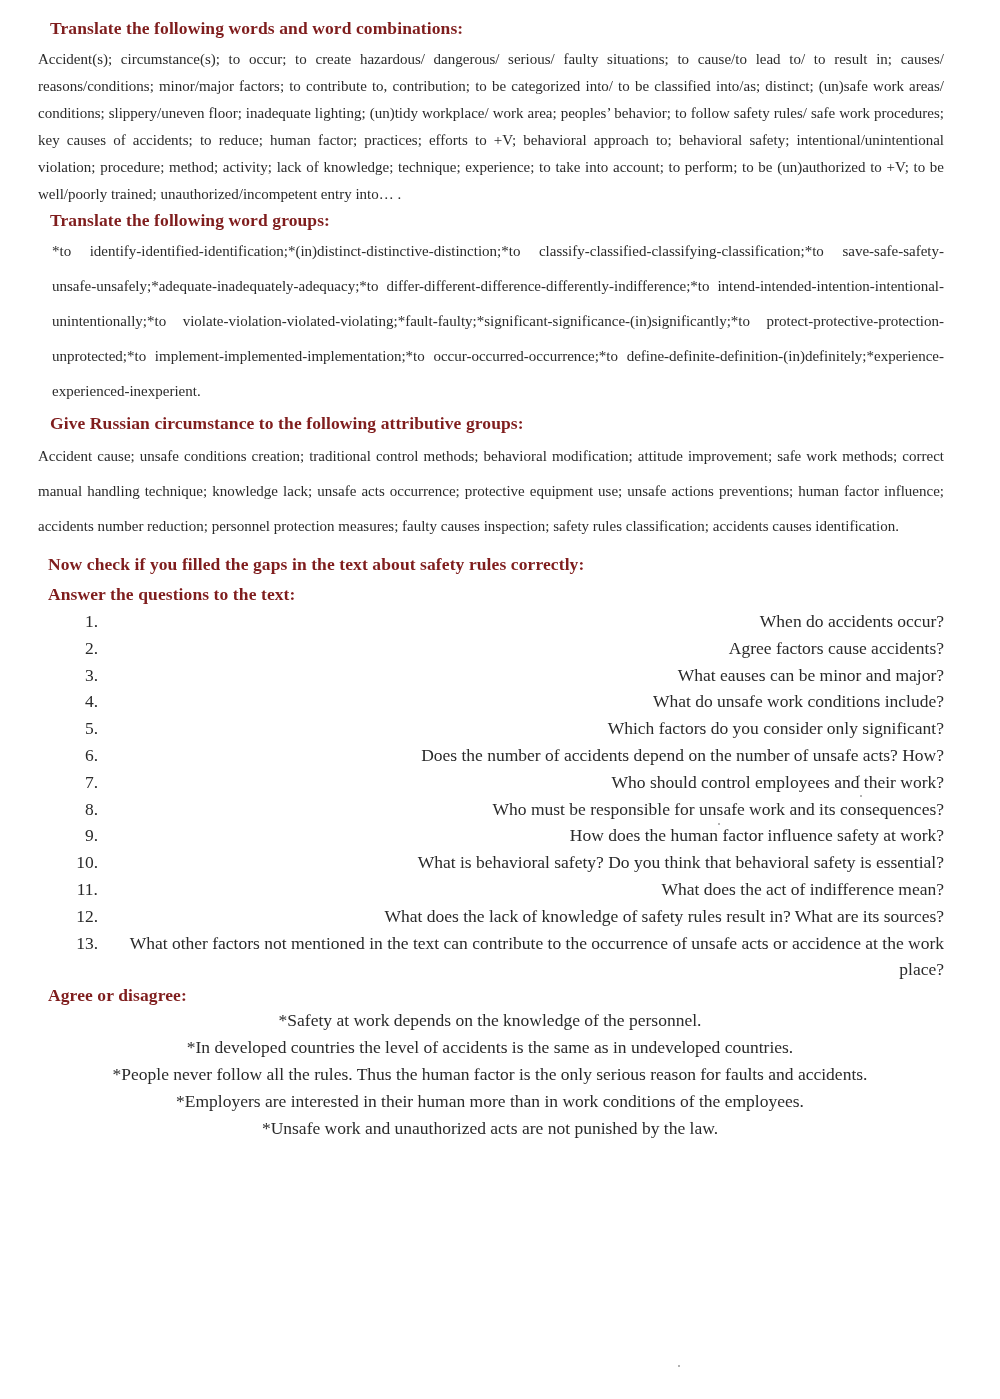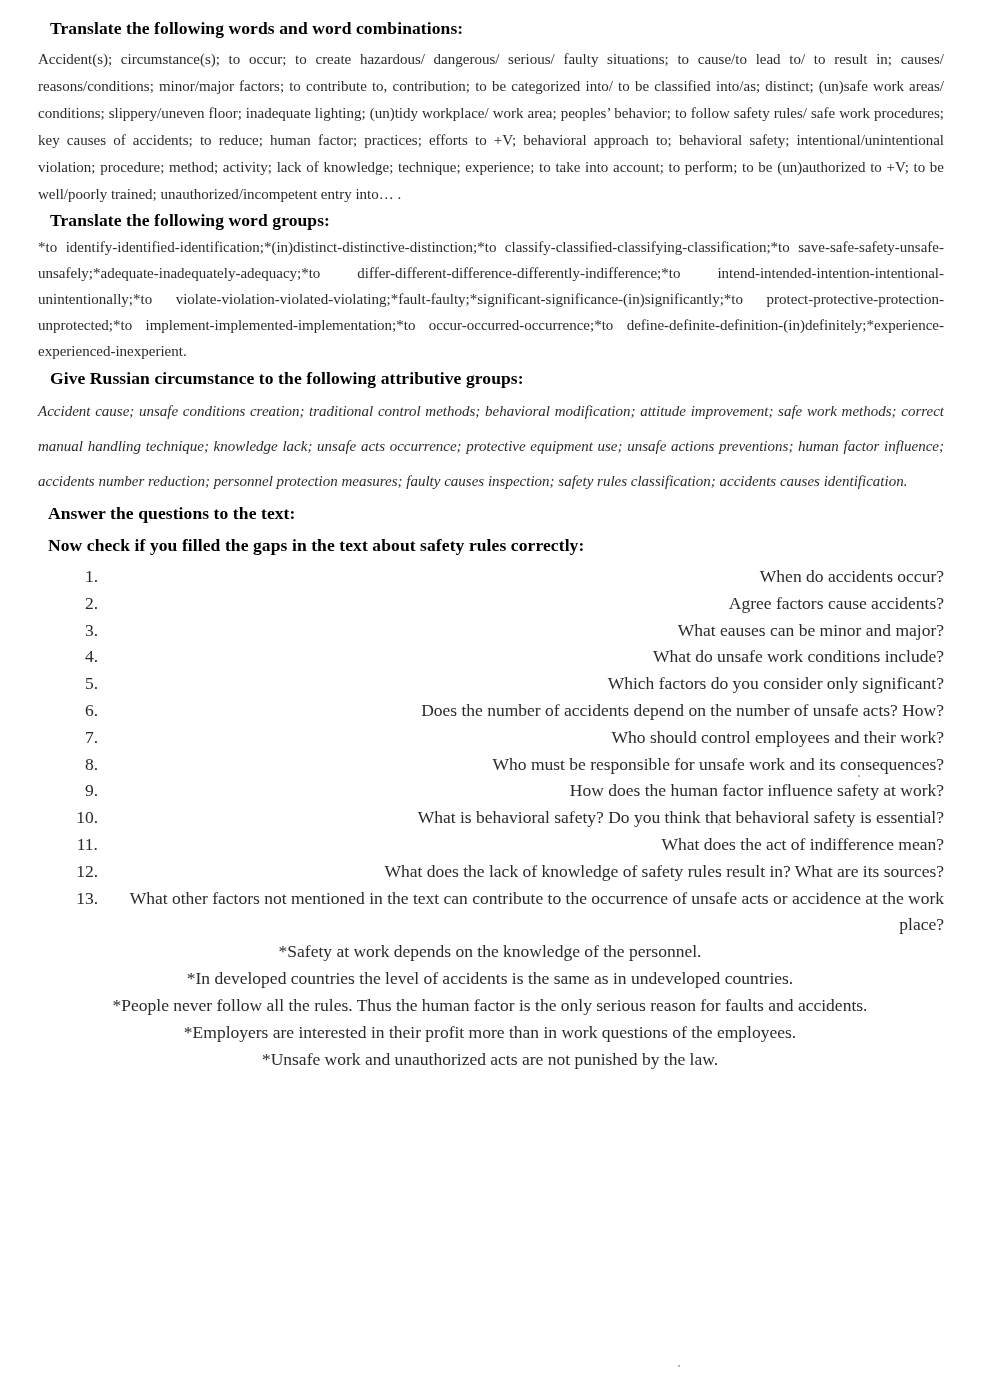--- a/index.html
+++ b/index.html
@@ -10,7 +10,7 @@
   }
   .page { position: absolute; left: 38px; top: 14px; width: 906px; }
   .heading {
-    font-weight: bold; color: #000000; font-size: 17.5px; line-height: 24px;
+    font-weight: bold; color: #7f1d1d; font-size: 17.5px; line-height: 24px;
     margin: 0; padding-left: 12px; letter-spacing: 0.1px;
   }
   .heading.indent3 { padding-left: 10px; }

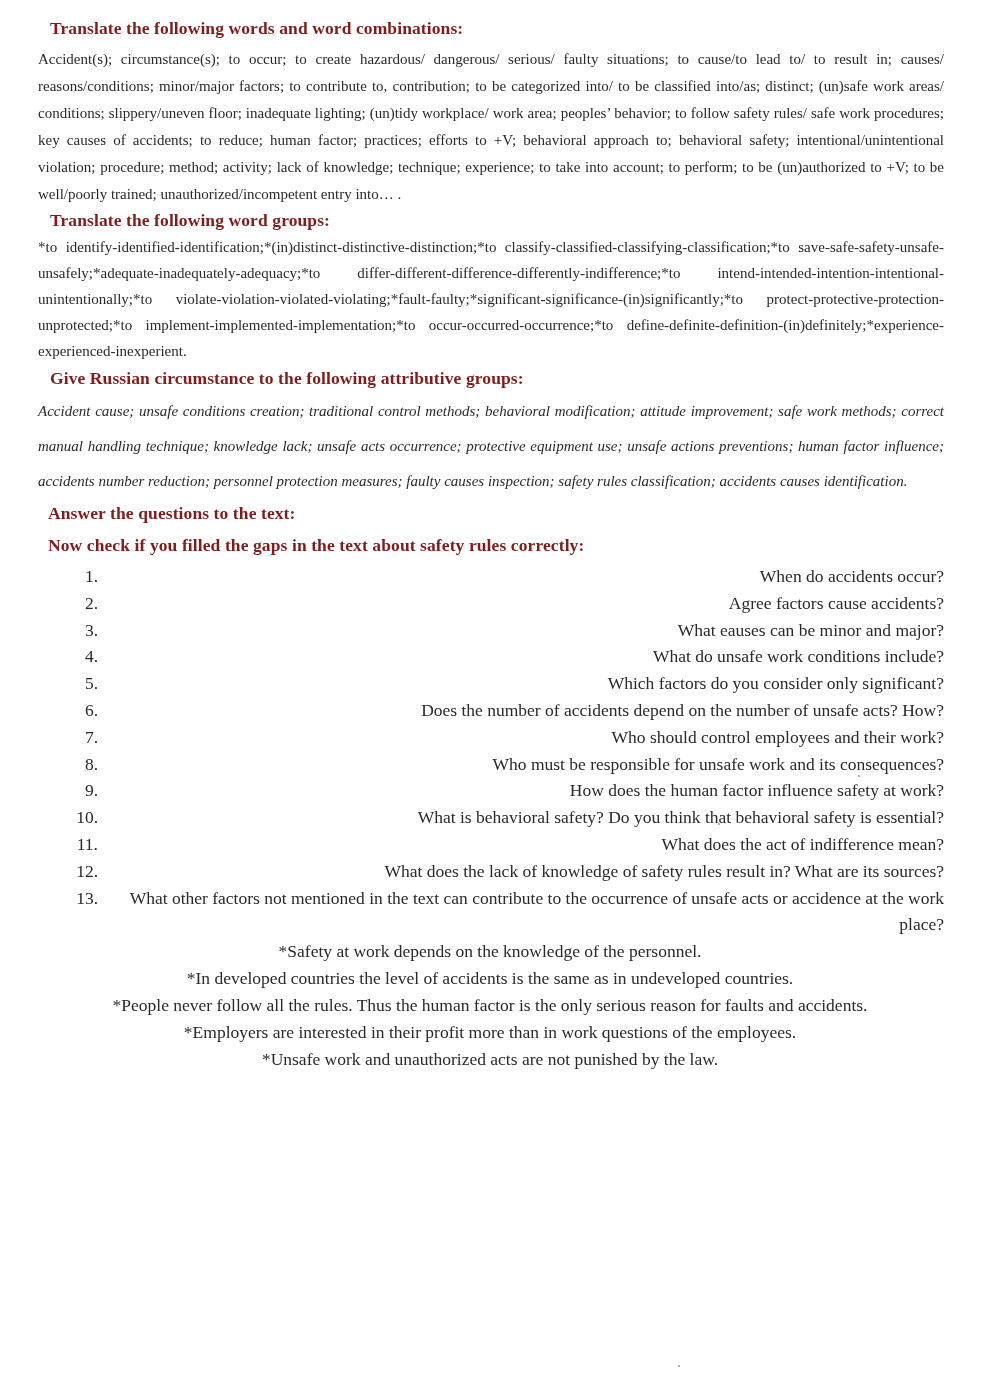--- a/index.html
+++ b/index.html
@@ -18,7 +18,7 @@
     font-size: 15px; line-height: 27px; text-align: justify; margin: 0;
     text-align-last: left;
   }
-  .para.wide { line-height: 26px; word-spacing: 2px; }
+  .para.wide { line-height: 35px; word-spacing: 2px; margin-left: 14px; }
   .para.mid { line-height: 35px; }
   #h1 { margin-top: 2px; margin-bottom: 6px; }
   #p1 { line-height: 27px; }

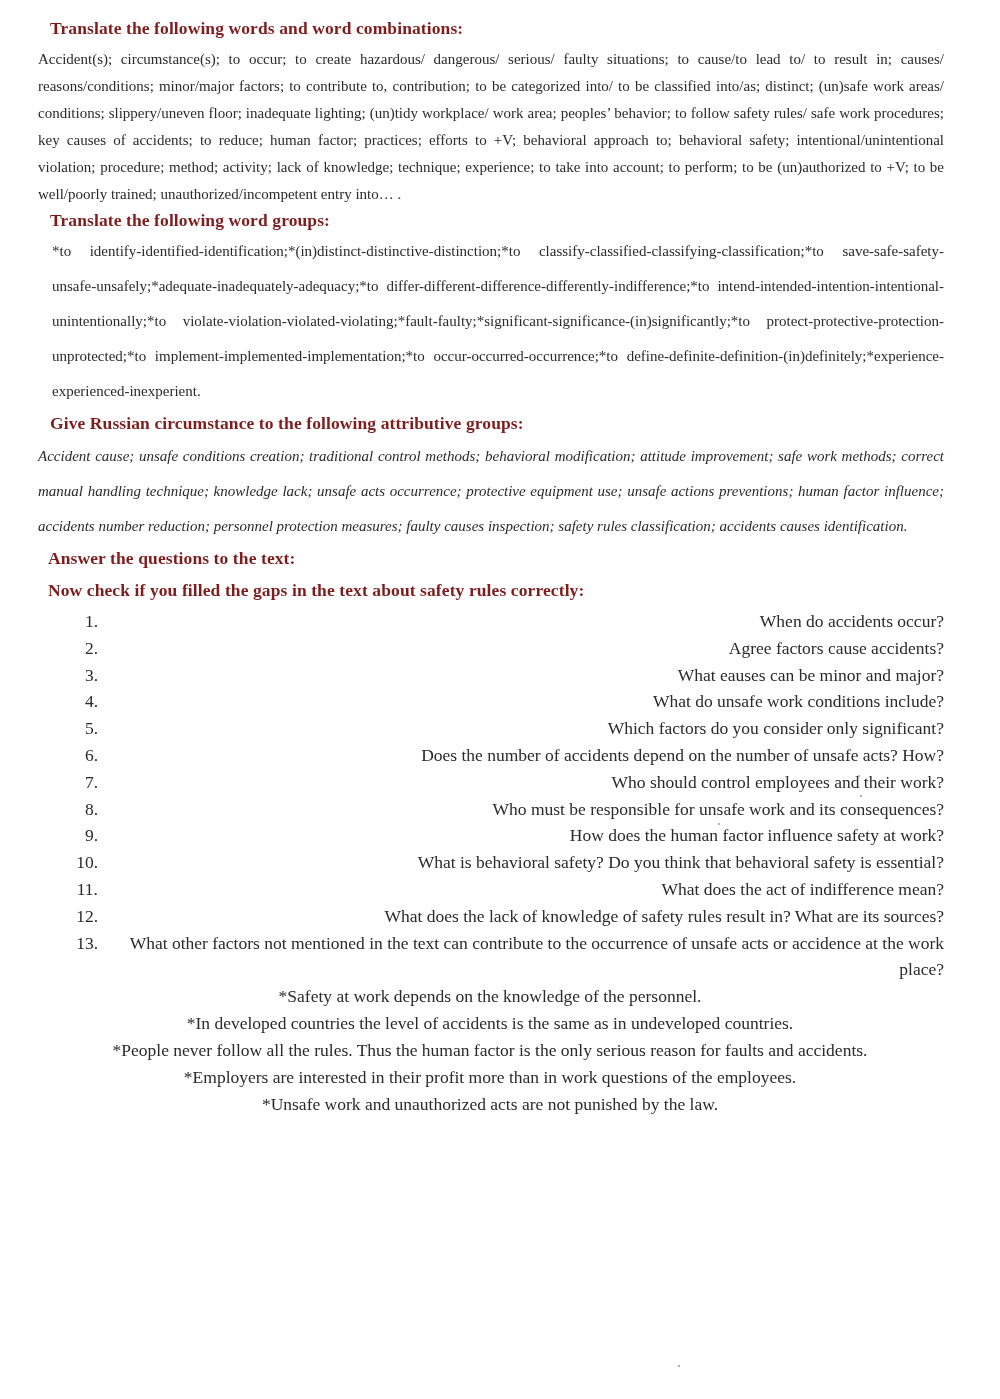--- a/index.html
+++ b/index.html
@@ -25,7 +25,7 @@
   #h2 { margin-top: 0px; margin-bottom: 0px; }
   #p2 { margin-top: 2px; }
   #h3 { margin-top: 2px; margin-bottom: 4px; }
-  #p3 { line-height: 35px; font-style: italic; }
+  #p3 { line-height: 35px; }
   #h4 { margin-top: 8px; margin-bottom: 6px; }
   #h5 { margin-top: 2px; margin-bottom: 2px; }
   ol.questions {

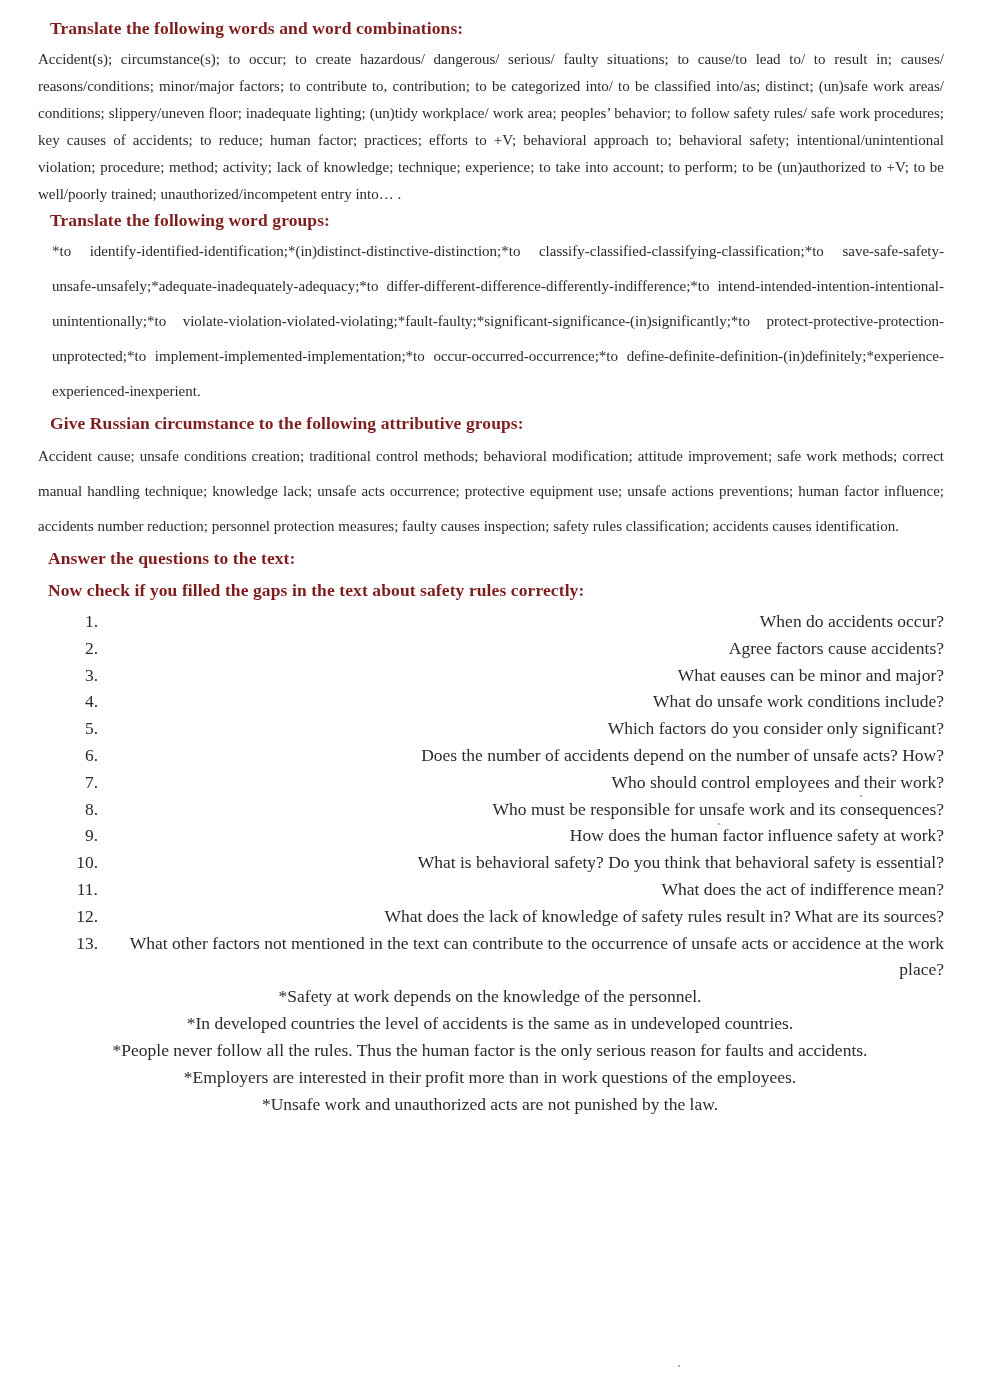--- a/index.html
+++ b/index.html
@@ -53,9 +53,9 @@
   <p id="h3" class="heading">Give Russian circumstance to the following attributive groups:</p>
   <p id="p3" class="para mid">Accident cause; unsafe conditions creation; traditional control methods; behavioral modification; attitude improvement; safe work methods; correct manual handling technique; knowledge lack; unsafe acts occurrence; protective equipment use; unsafe actions preventions; human factor influence; accidents number reduction; personnel protection measures; faulty causes inspection; safety rules classification; accidents causes identification.</p>
 
+  <p id="h4" class="heading indent3">Now check if you filled the gaps in the text about safety rules correctly:</p>
+
   <p id="h5" class="heading indent3">Answer the questions to the text:</p>
-
-  <p id="h4" class="heading indent3">Now check if you filled the gaps in the text about safety rules correctly:</p>
   <ol class="questions">
     <li>
         <span class="num">1.</span>

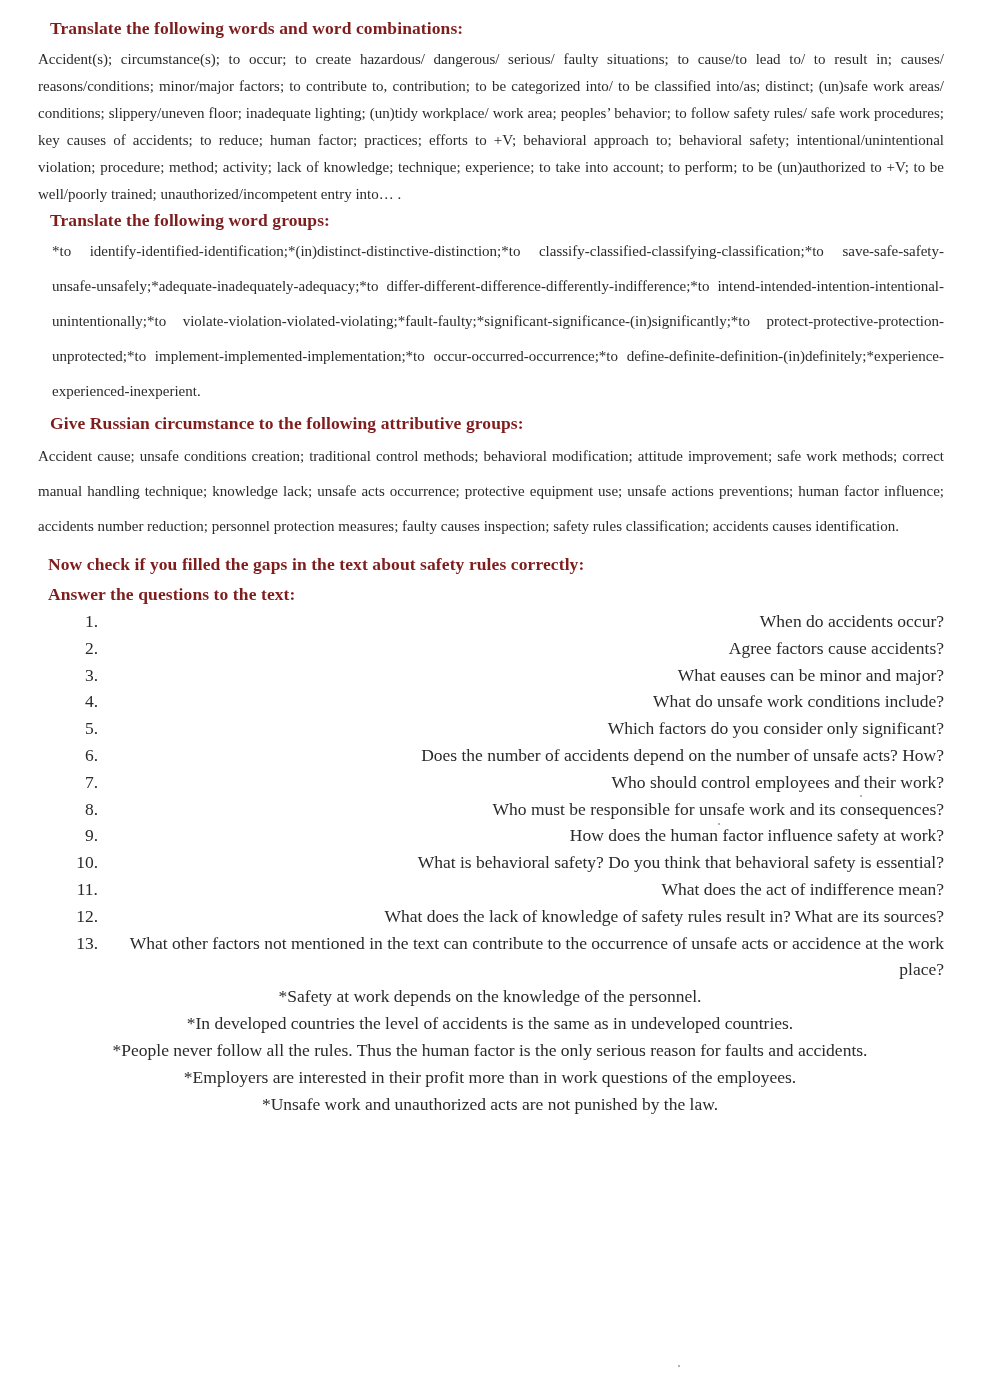--- a/index.html
+++ b/index.html
@@ -111,6 +111,7 @@
       </li>
   </ol>
 
+  <p id="h6" class="heading indent3">Agree or disagree:</p>
   <ul class="statements">
     <li>*Safety at work depends on the knowledge of the personnel.</li>
     <li>*In developed countries the level of accidents is the same as in undeveloped countries.</li>

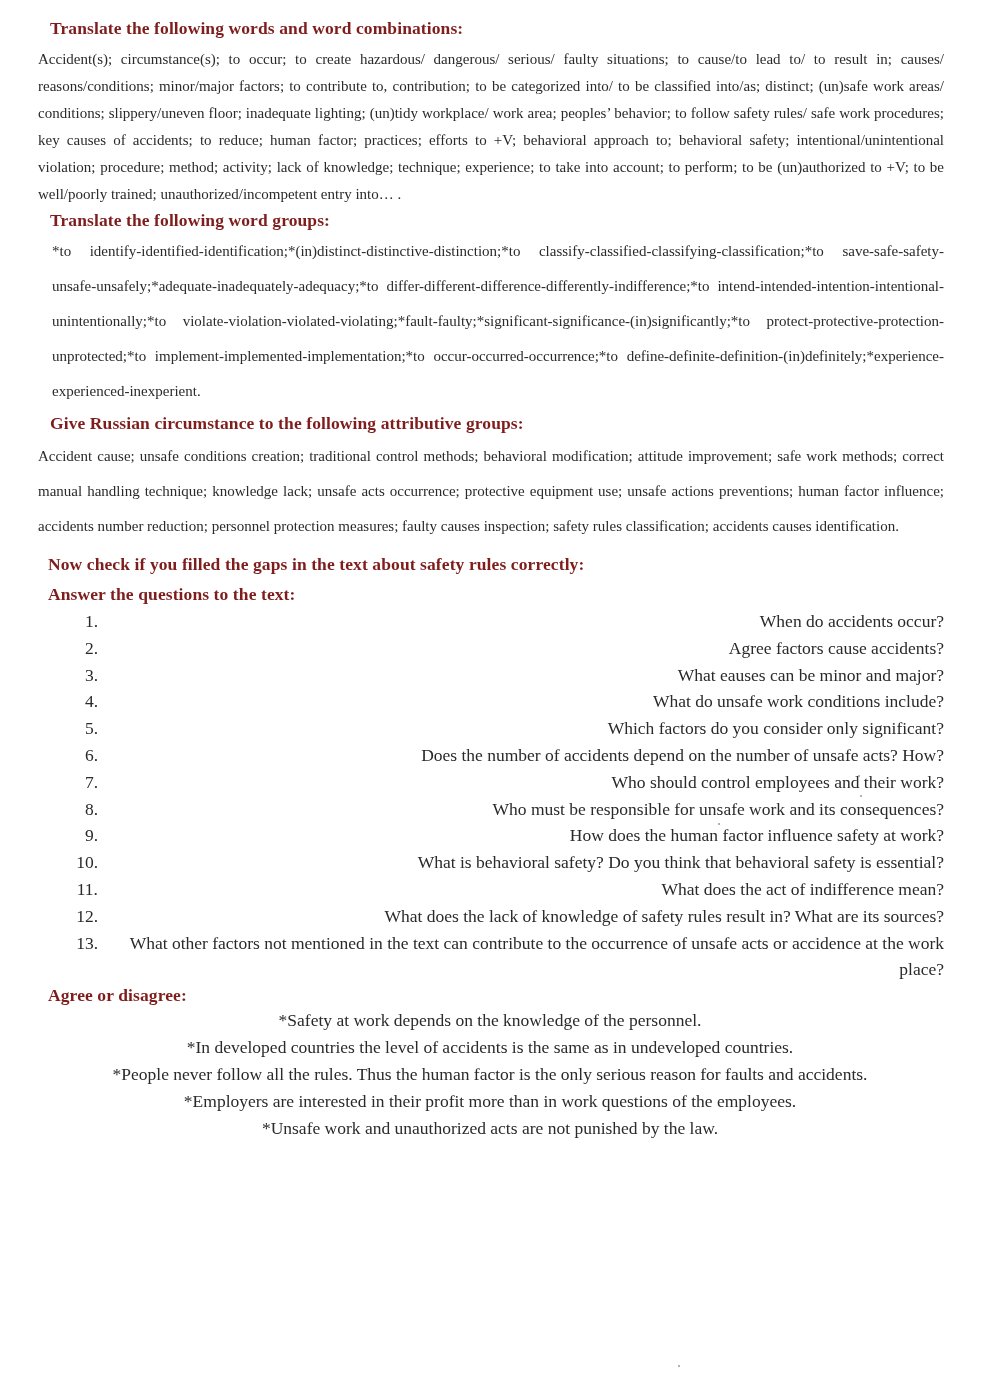--- a/index.html
+++ b/index.html
@@ -116,7 +116,7 @@
     <li>*Safety at work depends on the knowledge of the personnel.</li>
     <li>*In developed countries the level of accidents is the same as in undeveloped countries.</li>
     <li>*People never follow all the rules. Thus the human factor is the only serious reason for faults and accidents.</li>
-    <li>*Employers are interested in their profit more than in work questions of the employees.</li>
+    <li>*Employers are interested in their human more than in work conditions of the employees.</li>
     <li>*Unsafe work and unauthorized acts are not punished by the law.</li>
   </ul>
 </div>

